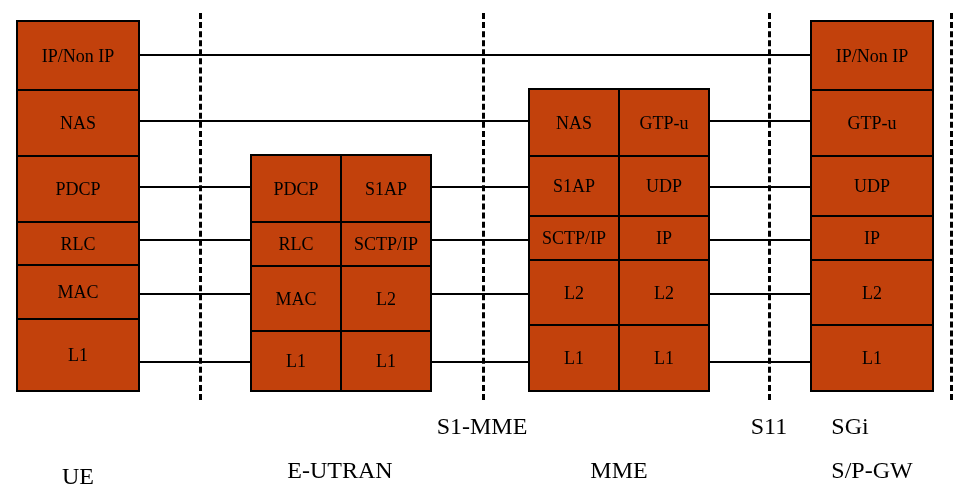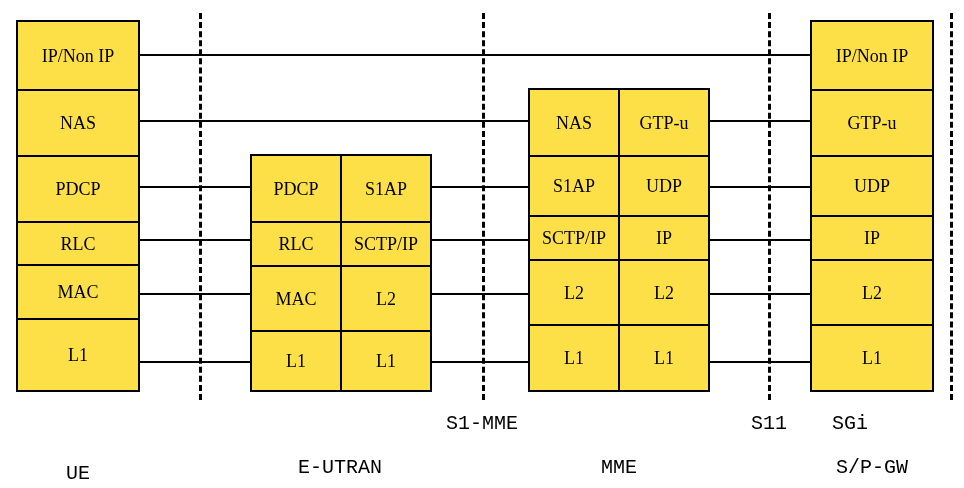--- a/index.html
+++ b/index.html
@@ -54,7 +54,7 @@
     color: #000000;
     line-height: 1;
     white-space: nowrap;
-    background: #fde047;
+    background: #c2410c;
   }
   .cell + .cell {
     border-top: 2px solid #000000;

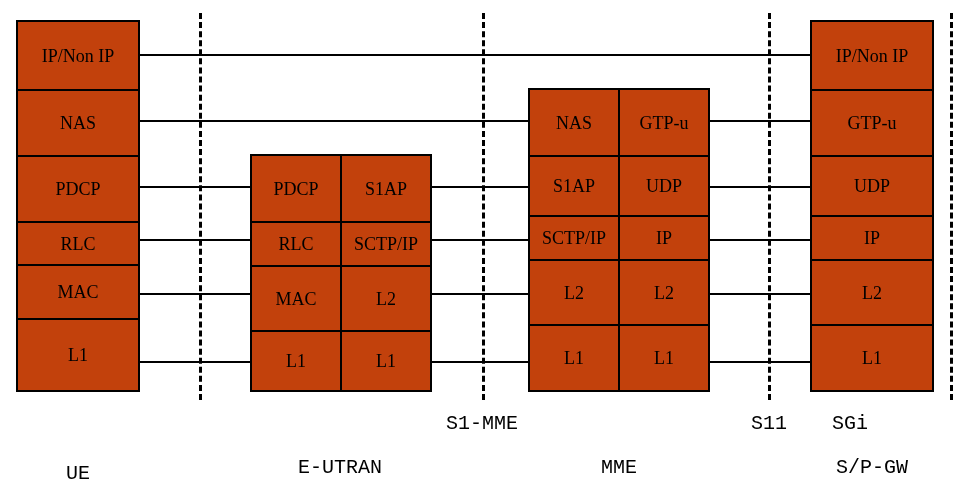--- a/index.html
+++ b/index.html
@@ -79,13 +79,12 @@
   
   .label {
     position: absolute;
-    font-size: 20px;
+    font-size: 24px;
     color: #000000;
     white-space: nowrap;
     transform: translateX(-50%);
     line-height: 1;
     z-index: 5;
-    font-family: Liberation Mono, monospace;
   }
 </style>
 </head>

